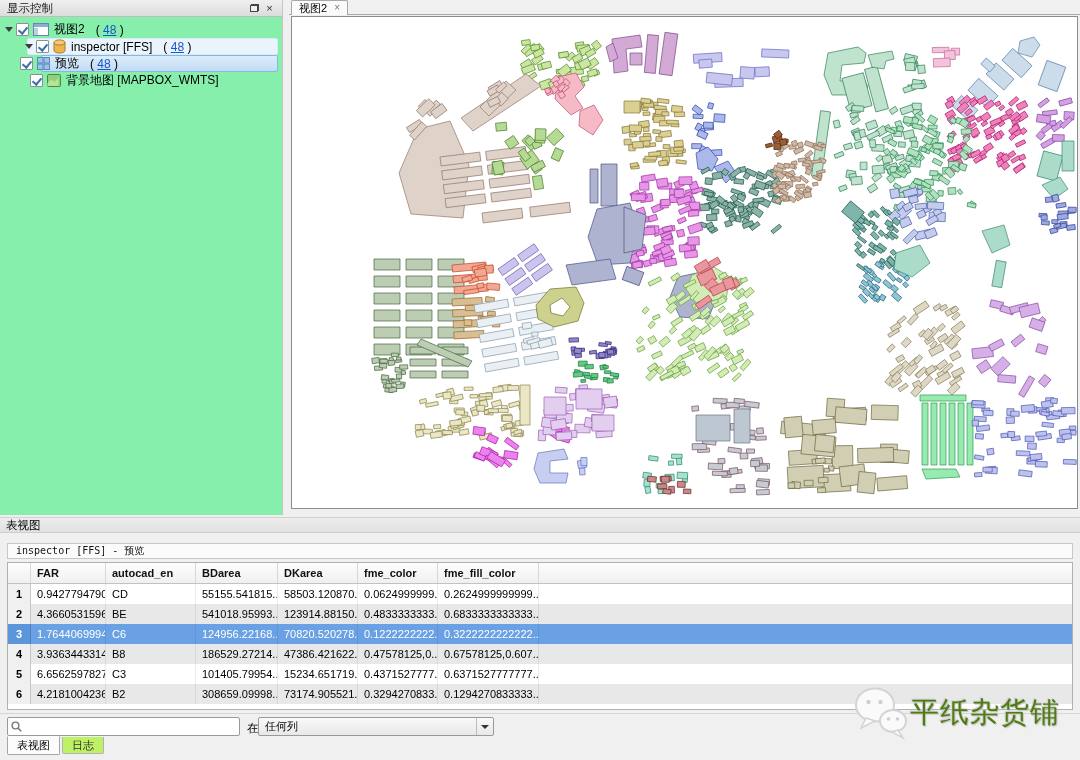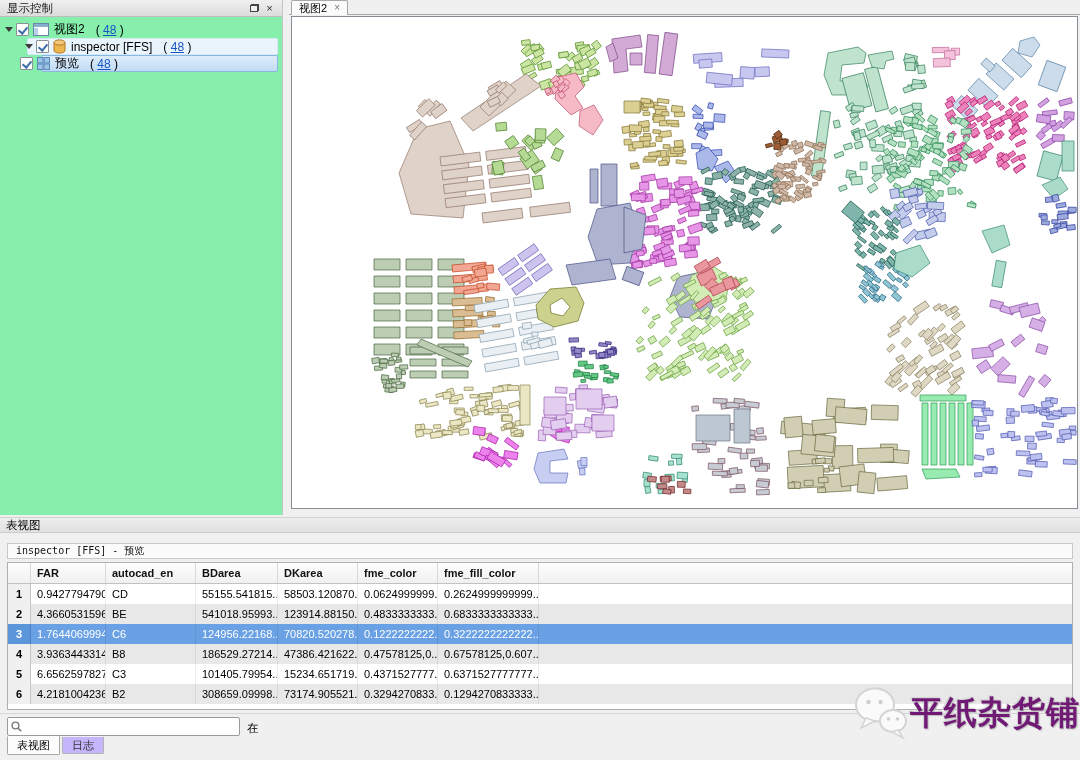--- a/index.html
+++ b/index.html
@@ -122,6 +122,16 @@
         <span class="tlabel">预览</span>
         <span class="cnt"><span>(</span> <a>48</a> <span>)</span></span>
       </div>
+      <div class="trow" style="padding-left:30px">
+        <span class="cb"></span>
+        <span class="ticon">
+          <svg width="14" height="13">
+              <rect x="0.5" y="0.5" width="13" height="12" rx="1" fill="#8fd07a" stroke="#4a8a3a"></rect>
+              <path d="M0.5,9 l4,-3.5 3,2.5 4,-4.5 v8.5 h-11 z" fill="#b8e49a"></path>
+            </svg>
+        </span>
+        <span class="tlabel">背景地图 [MAPBOX_WMTS]</span>
+      </div>
     </div>
   </div>
 

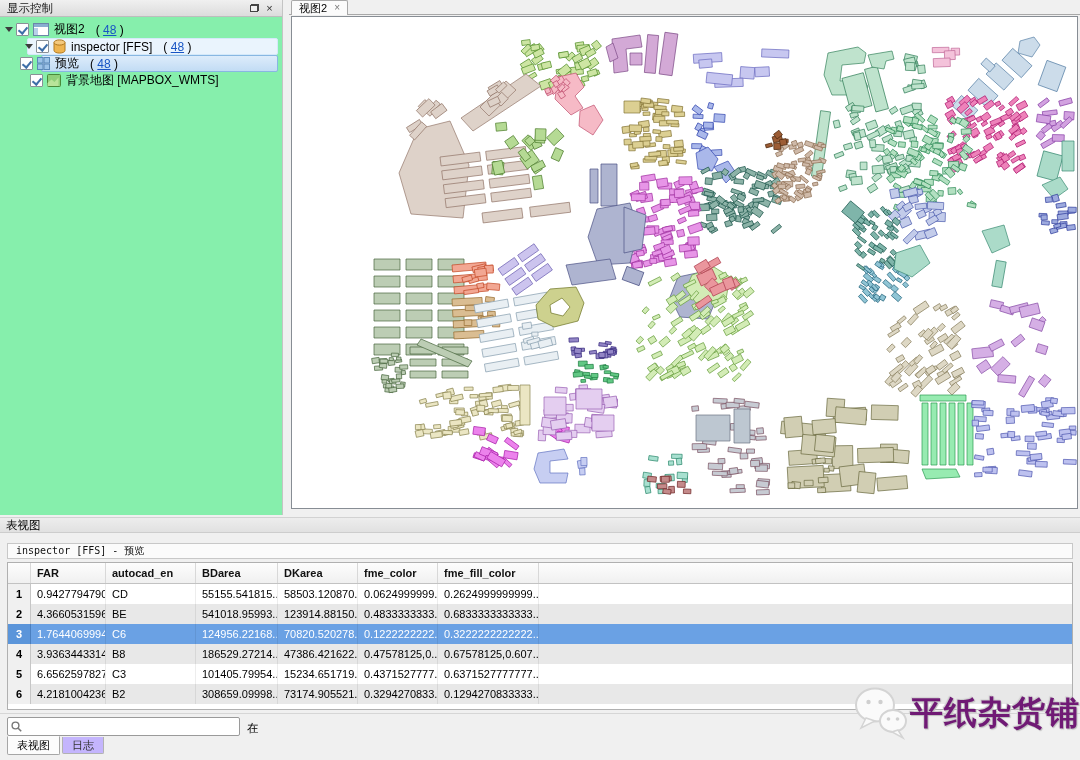--- a/index.html
+++ b/index.html
@@ -1661,6 +1661,12 @@
       <line x1="7.2" y1="7.2" x2="10.2" y2="10.2" stroke="#777" stroke-width="1.6"></line>
     </svg>
     <span id="in-label">在</span>
+    <div id="col-combo">
+      <span class="val">任何列</span>
+      <span class="arr-box">
+          <span class="darr"></span>
+        </span>
+    </div>
   </div>
 
   <div id="bottom-tabs">

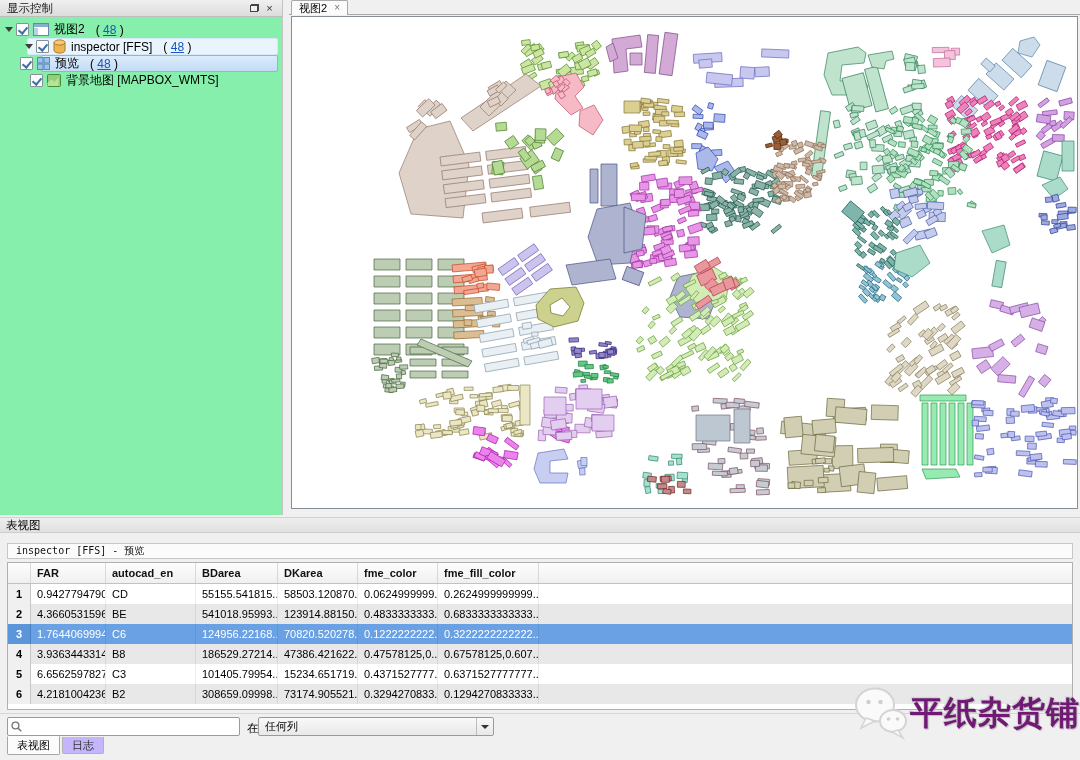--- a/index.html
+++ b/index.html
@@ -68,7 +68,7 @@
 
   
   #watermark { position:absolute; left:852px; top:678px; width:228px; height:70px; display:flex; align-items:center; pointer-events:none; z-index:10; }
-  #wm-text { font-size:33px; font-weight:bold; letter-spacing:1px; color:#701a75; text-shadow:1px 1px 1px #bdbdbd, -1px -1px 1px #cdcdcd; white-space:nowrap; }
+  #wm-text { font-size:29px; font-weight:normal; letter-spacing:1px; color:#4d7c0f; text-shadow:1px 1px 1px #bdbdbd, -1px -1px 1px #cdcdcd; white-space:nowrap; }
 </style>
 </head>
 <body>

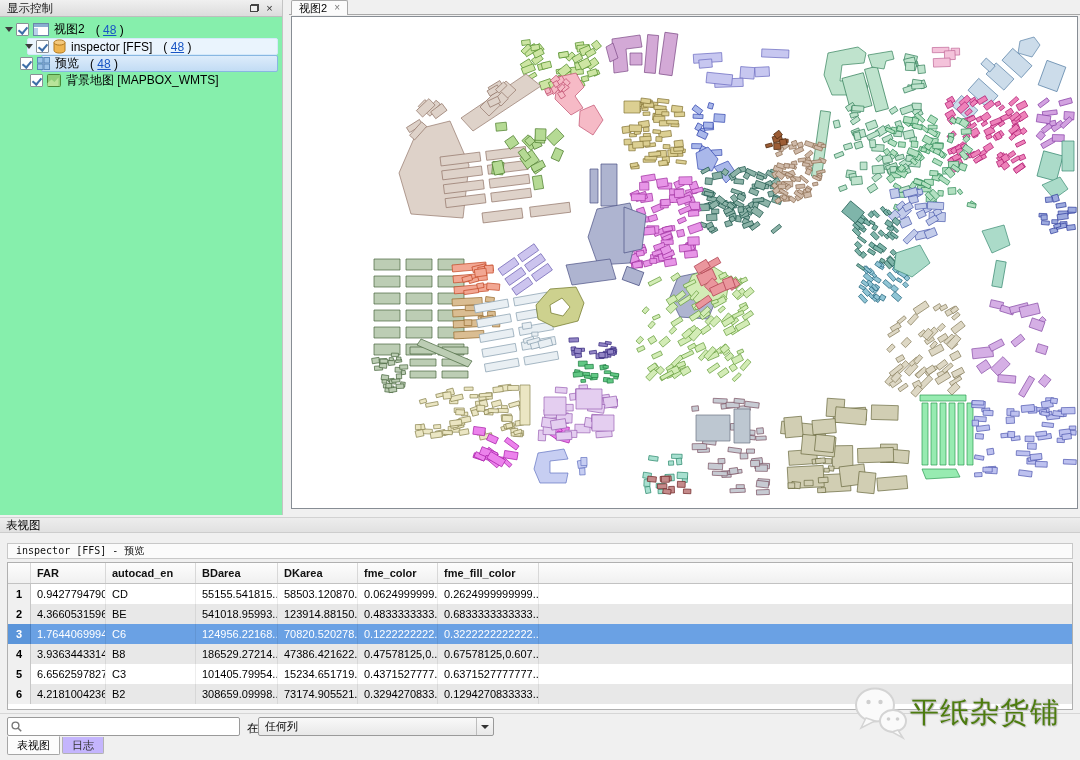--- a/index.html
+++ b/index.html
@@ -64,7 +64,7 @@
   #bottom-tabs { position:absolute; top:737px; left:0; width:1080px; height:23px; display:flex; align-items:flex-start; padding-left:7px; }
   .btab { font-size:11px; display:flex; align-items:center; padding:0 9px; }
   .btab.active { height:19px; background:#fcfcfc; border:1px solid #a6a6a6; border-top:1px solid #fcfcfc; margin-top:-1px; border-radius:0 0 2px 2px; }
-  .btab.inactive { height:17px; background:#c4b5fd; border:1px solid #b2b2b2; border-top:none; border-radius:0 0 2px 2px; margin-left:2px; color:#333; }
+  .btab.inactive { height:17px; background:#bef264; border:1px solid #b2b2b2; border-top:none; border-radius:0 0 2px 2px; margin-left:2px; color:#333; }
 
   
   #watermark { position:absolute; left:852px; top:678px; width:228px; height:70px; display:flex; align-items:center; pointer-events:none; z-index:10; }

